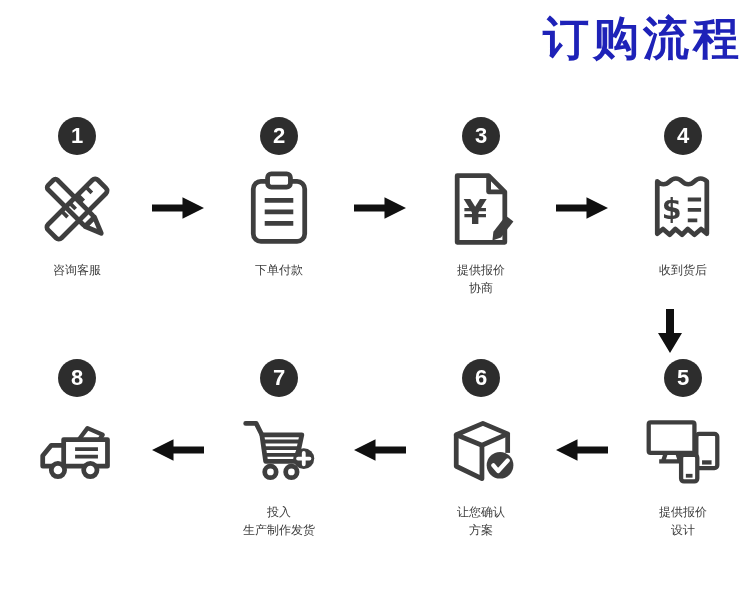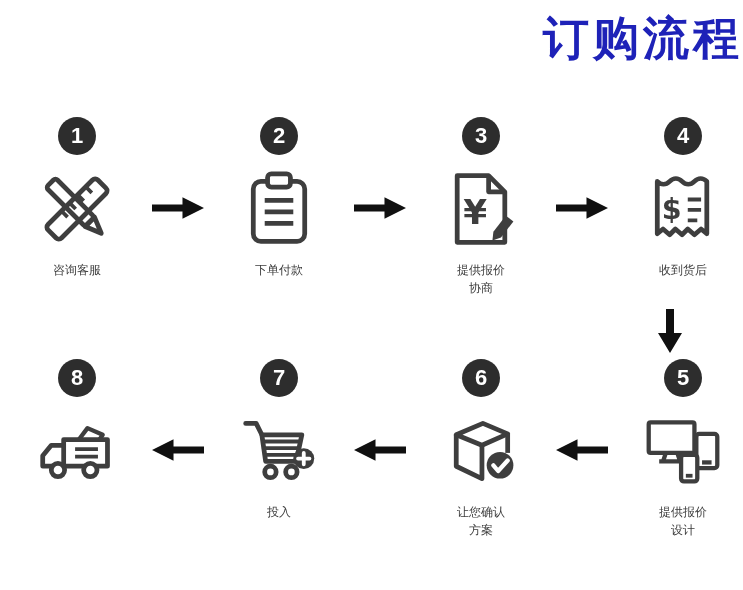--- a/index.html
+++ b/index.html
@@ -229,6 +229,7 @@
     </div>
     <div class="label">
       <span>投入</span>
+      <span>生产制作发货</span>
     </div>
   </div>
 

